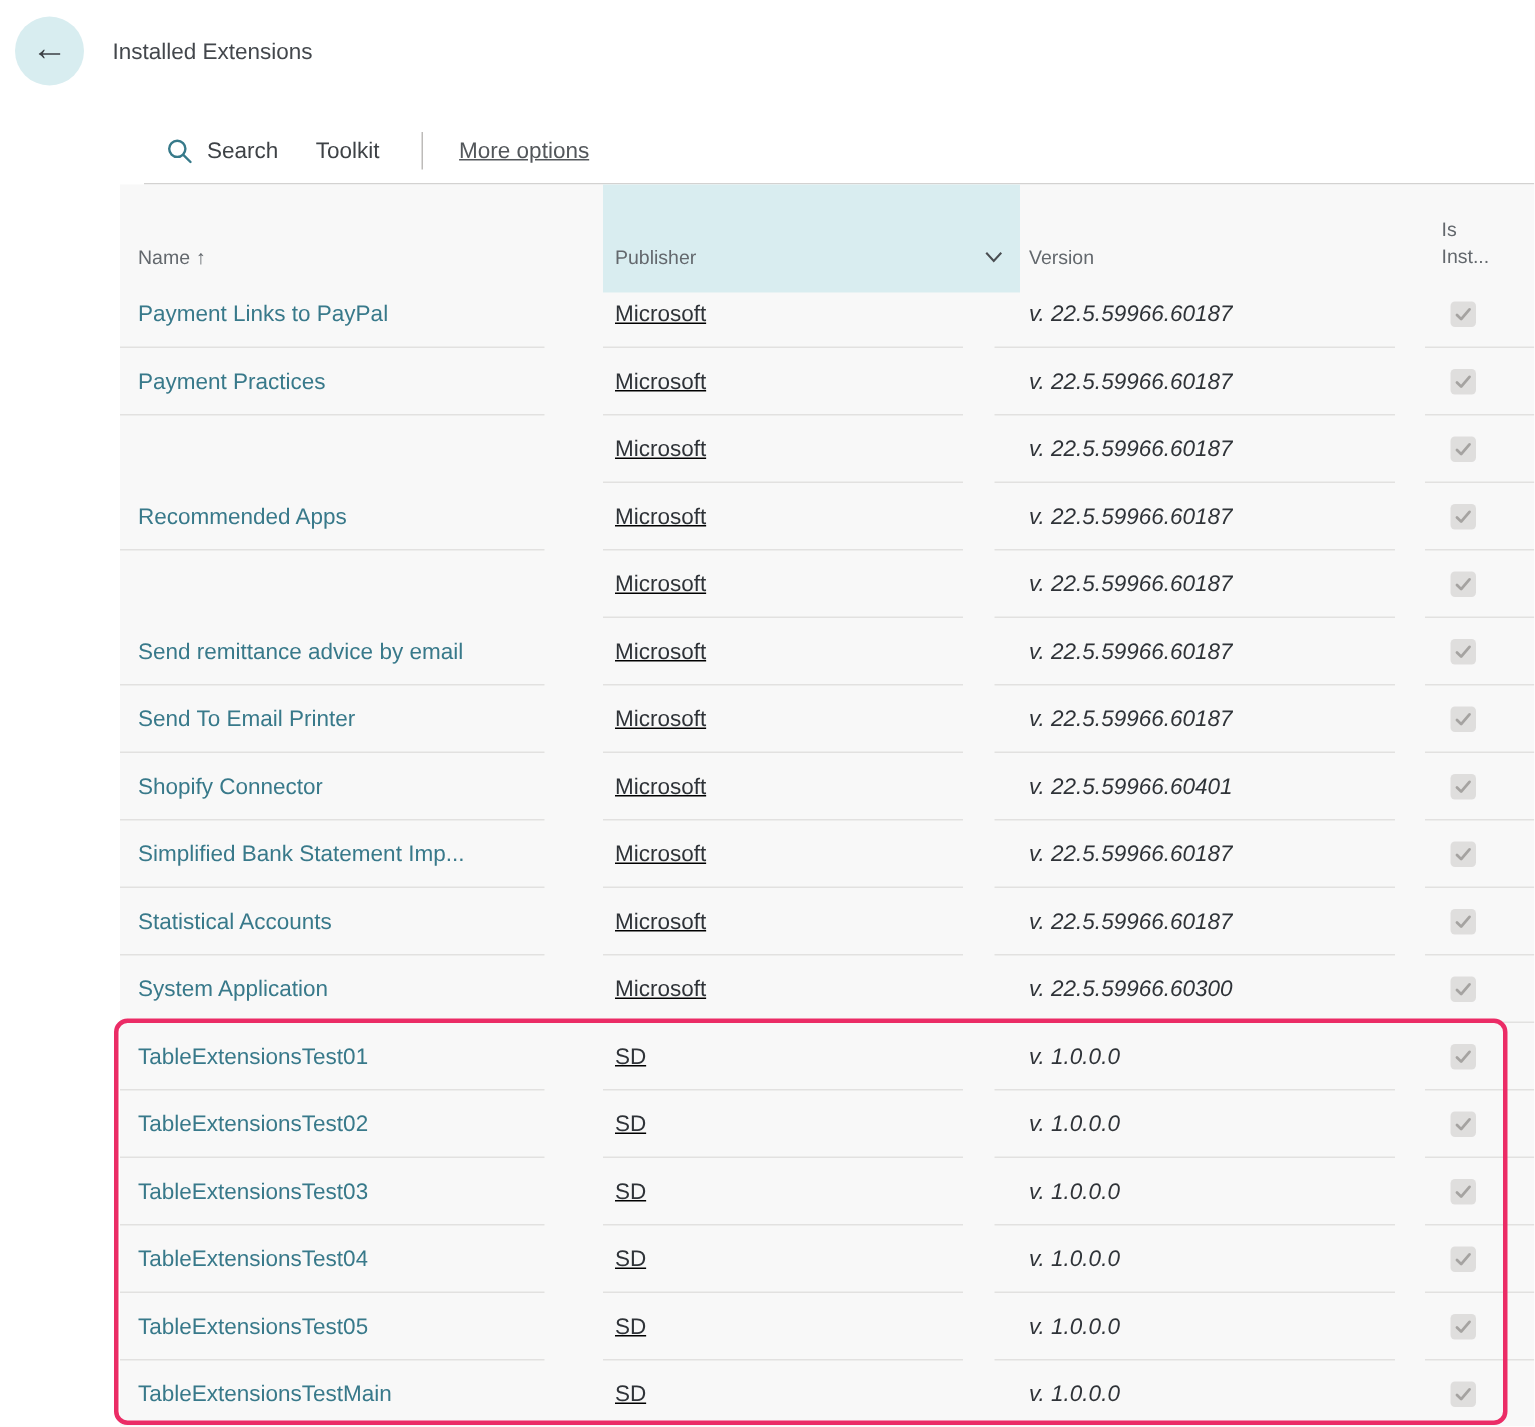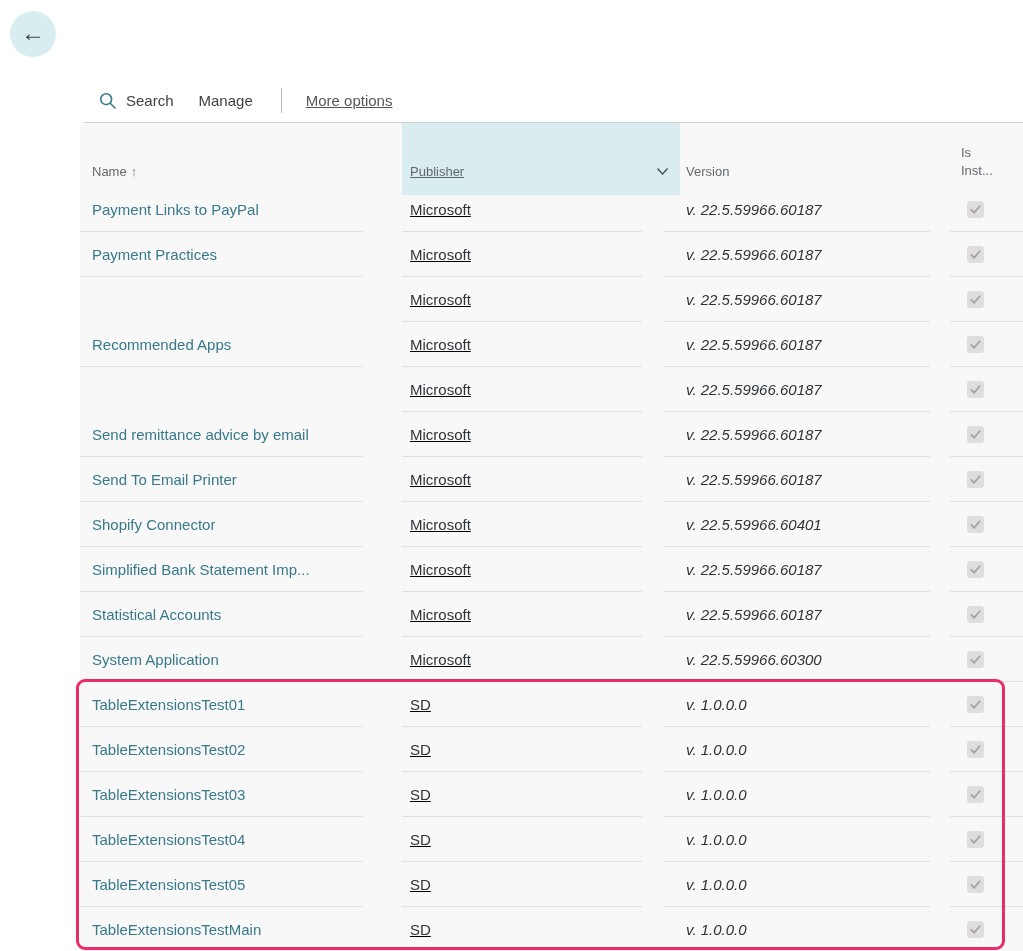--- a/index.html
+++ b/index.html
@@ -77,6 +77,7 @@
   <button class="back-btn">
     <span class="arrow">←</span>
   </button>
+  <div class="page-title">Installed Extensions</div>
 
   <div class="toolbar">
     <span class="search-icon">

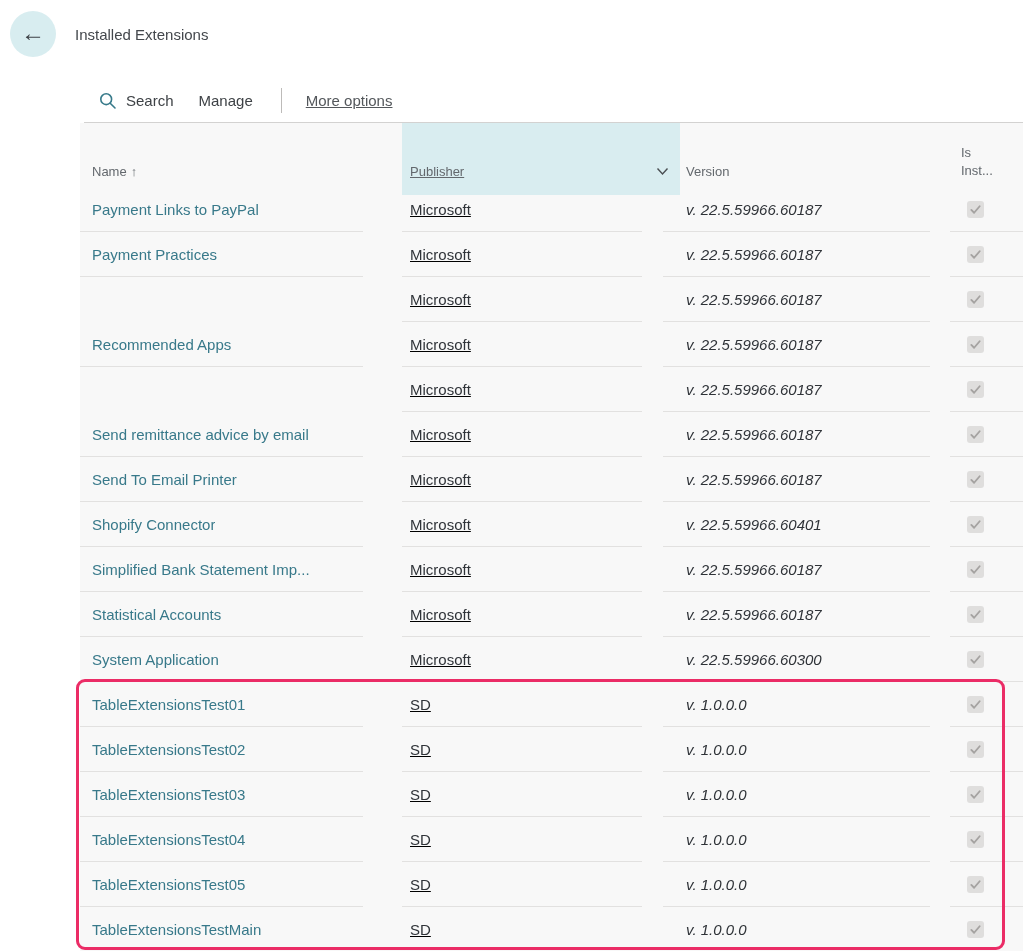--- a/index.html
+++ b/index.html
@@ -30,7 +30,7 @@
     font-size:15px;color:#43474c;}
 
   
-  .toolbar{position:absolute;left:84px;right:0;top:79px;height:44px;border-bottom:1px solid var(--toolbar_border);
+  .toolbar{position:absolute;left:96px;right:0;top:79px;height:44px;border-bottom:1px solid var(--toolbar_border);
     display:flex;align-items:center;padding-left:15px;font-size:15px;color:#3e4246;}
   .toolbar .tb-item{display:flex;align-items:center;background:none;border:none;font:inherit;color:inherit;cursor:pointer;padding:0;}
   .toolbar .search-icon{margin-right:9px;display:flex;}

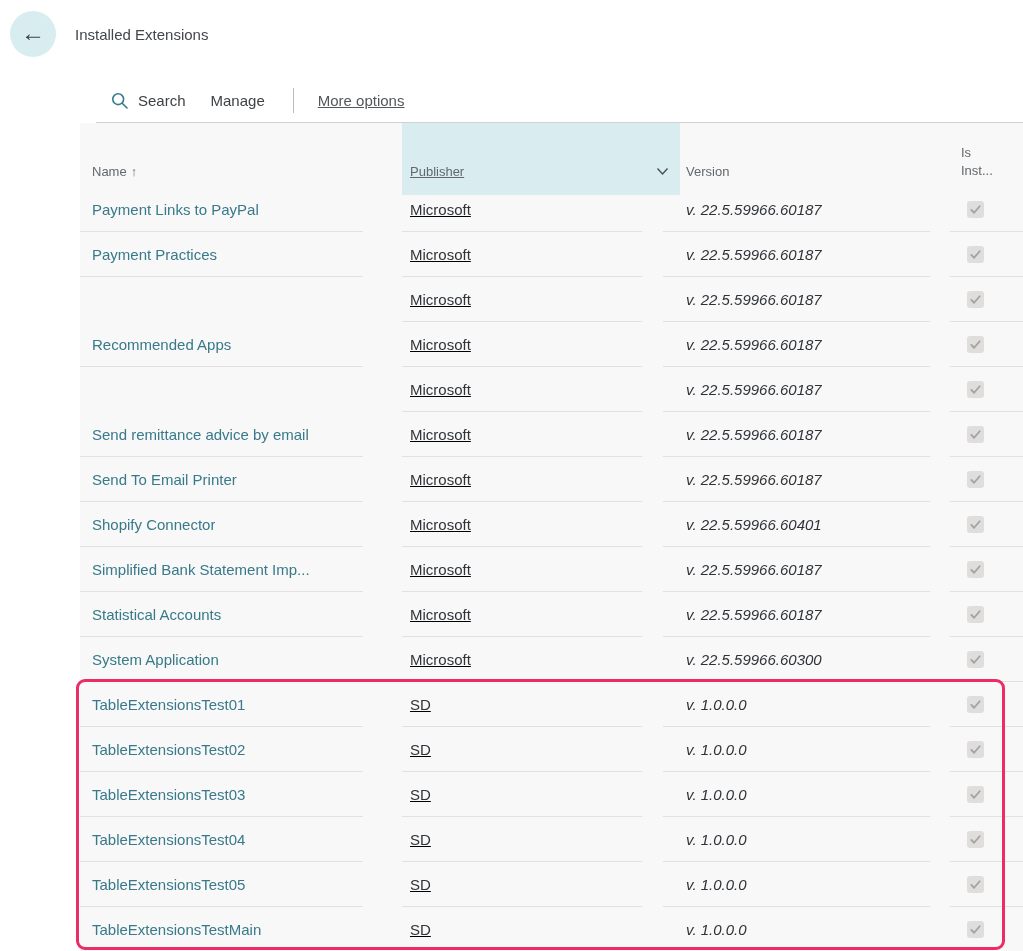--- a/index.html
+++ b/index.html
@@ -87,7 +87,7 @@
       </svg>
     </span>
     <button class="tb-item tb-search">Search</button>
-    <button class="tb-item tb-manage">Manage</button>
+    <button class="tb-item tb-manage">Toolkit</button>
     <span class="divider"></span>
     <button class="tb-item tb-more">More options</button>
   </div>

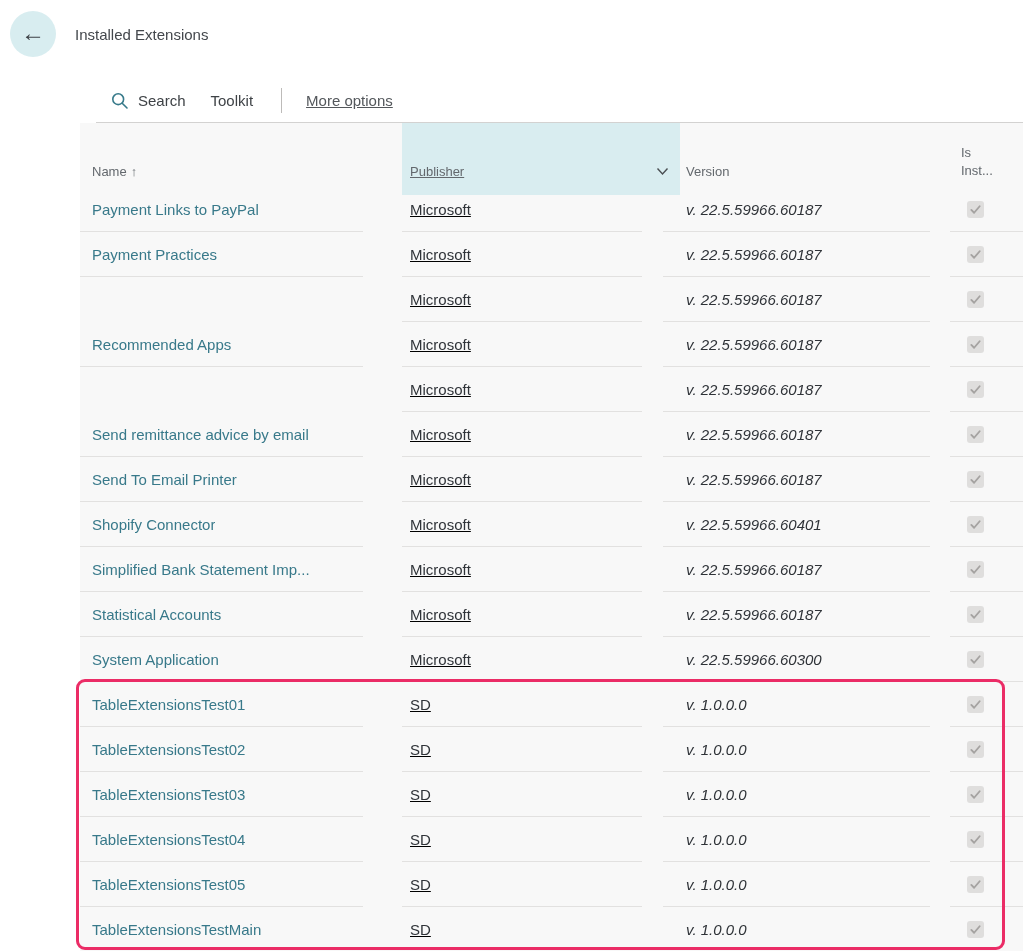--- a/index.html
+++ b/index.html
@@ -46,7 +46,7 @@
   .hdr-label{position:absolute;bottom:8px;white-space:nowrap;}
   .hdr-name{left:12px;}
   .hdr-name .sort{font-size:13px;color:var(--text_gray);margin-left:4px;}
-  .hdr-publisher{left:330px;text-decoration:underline;}
+  .hdr-publisher{left:330px;}
   .hdr-chevron{position:absolute;left:576px;bottom:11px;display:flex;}
   .hdr-version{left:606px;}
   .hdr-isinst{left:881px;line-height:18px;bottom:7px;}

